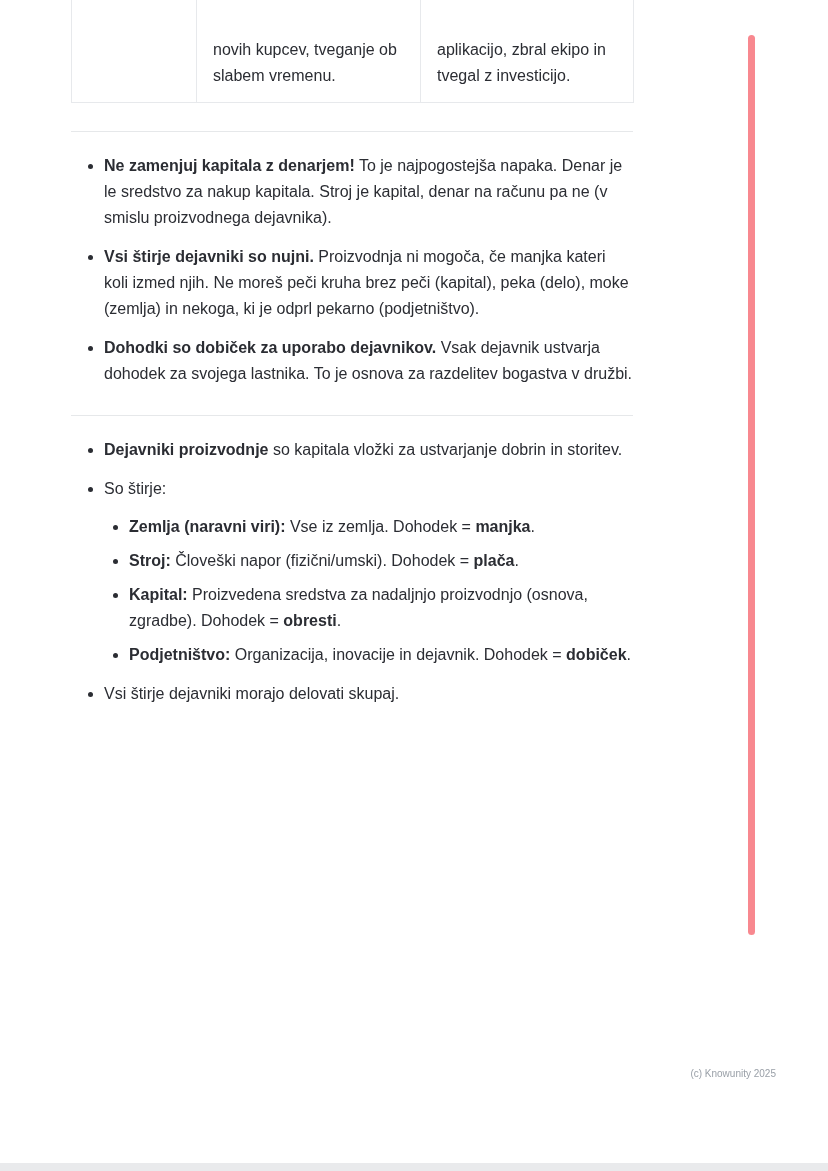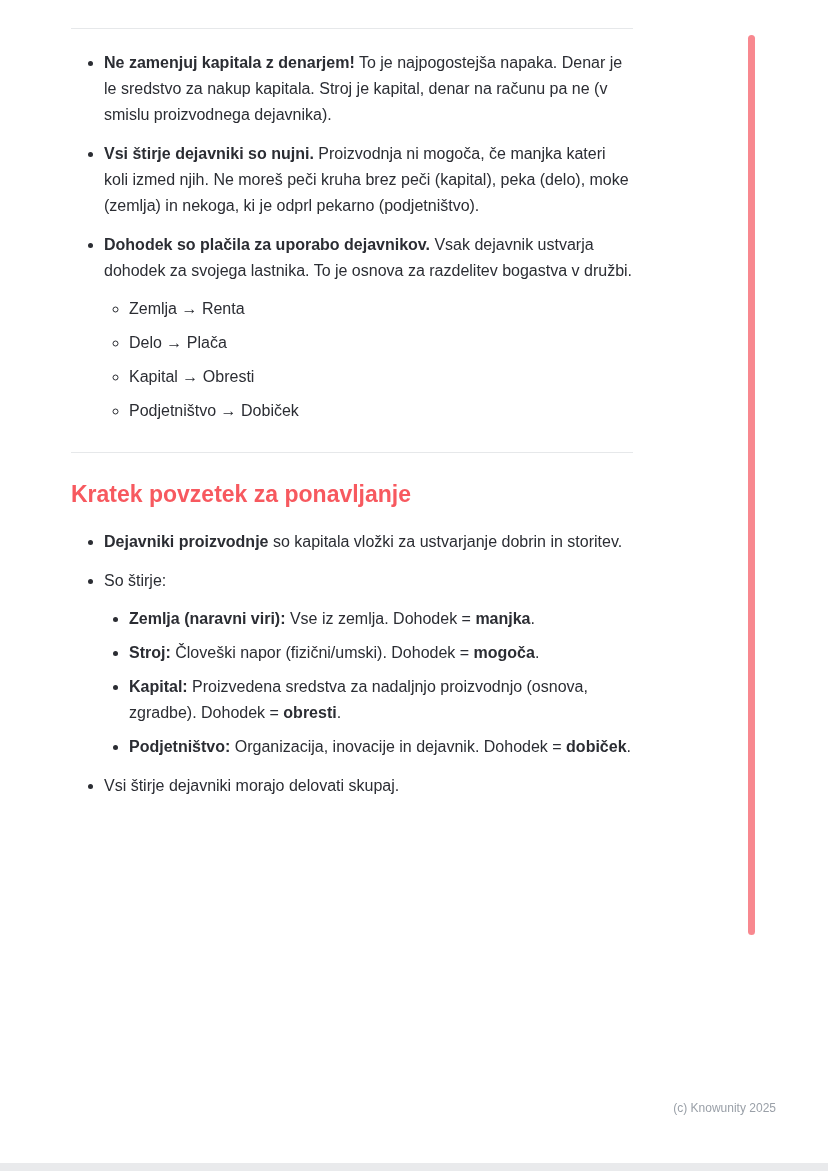--- a/index.html
+++ b/index.html
@@ -105,6 +105,15 @@
 
 <div class="content">
 
+  <table class="cut-table">
+    <tbody>
+      <tr>
+        <td class="c1"></td>
+        <td class="c2">novih kupcev, tveganje ob slabem vremenu.</td>
+        <td class="c3">aplikacijo, zbral ekipo in tvegal z investicijo.</td>
+      </tr>
+    </tbody>
+  </table>
 
   <hr class="divider">
 

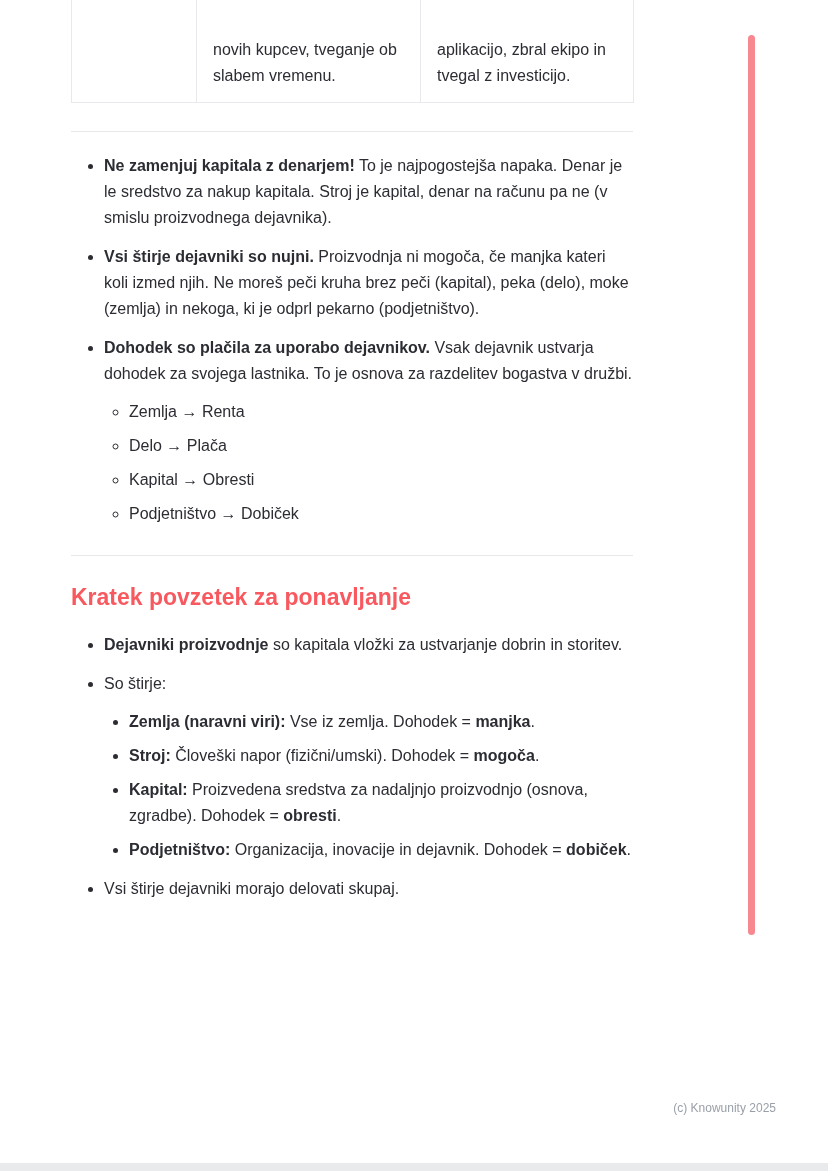--- a/index.html
+++ b/index.html
@@ -126,7 +126,7 @@
       <span class="b">Vsi štirje dejavniki so nujni.</span><span> Proizvodnja ni mogoča, če manjka kateri koli izmed njih. Ne moreš peči kruha brez peči (kapital), peka (delo), moke (zemlja) in nekoga, ki je odprl pekarno (podjetništvo).</span>
     </li>
     <li>
-      <span class="b">Dohodek so plačila za uporabo dejavnikov.</span><span> Vsak dejavnik ustvarja dohodek za svojega lastnika. To je osnova za razdelitev bogastva v družbi.</span>
+      <span class="b">Dohodki so dobiček za uporabo dejavnikov.</span><span> Vsak dejavnik ustvarja dohodek za svojega lastnika. To je osnova za razdelitev bogastva v družbi.</span>
       <ul class="sub-circle">
         <li>Zemlja → Renta</li>
         <li>Delo → Plača</li>

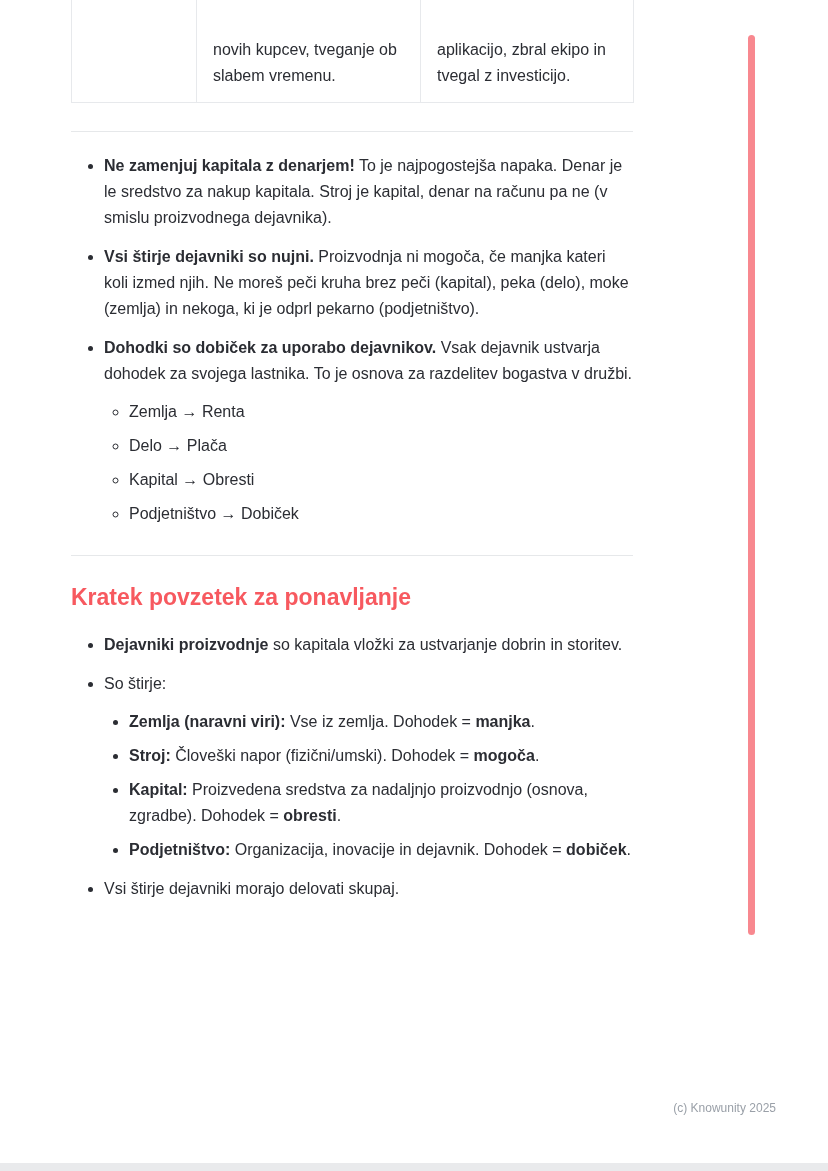--- a/index.html
+++ b/index.html
@@ -127,12 +127,6 @@
     </li>
     <li>
       <span class="b">Dohodki so dobiček za uporabo dejavnikov.</span><span> Vsak dejavnik ustvarja dohodek za svojega lastnika. To je osnova za razdelitev bogastva v družbi.</span>
-      <ul class="sub-circle">
-        <li>Zemlja → Renta</li>
-        <li>Delo → Plača</li>
-        <li>Kapital → Obresti</li>
-        <li>Podjetništvo → Dobiček</li>
-      </ul>
     </li>
   </ul>
 

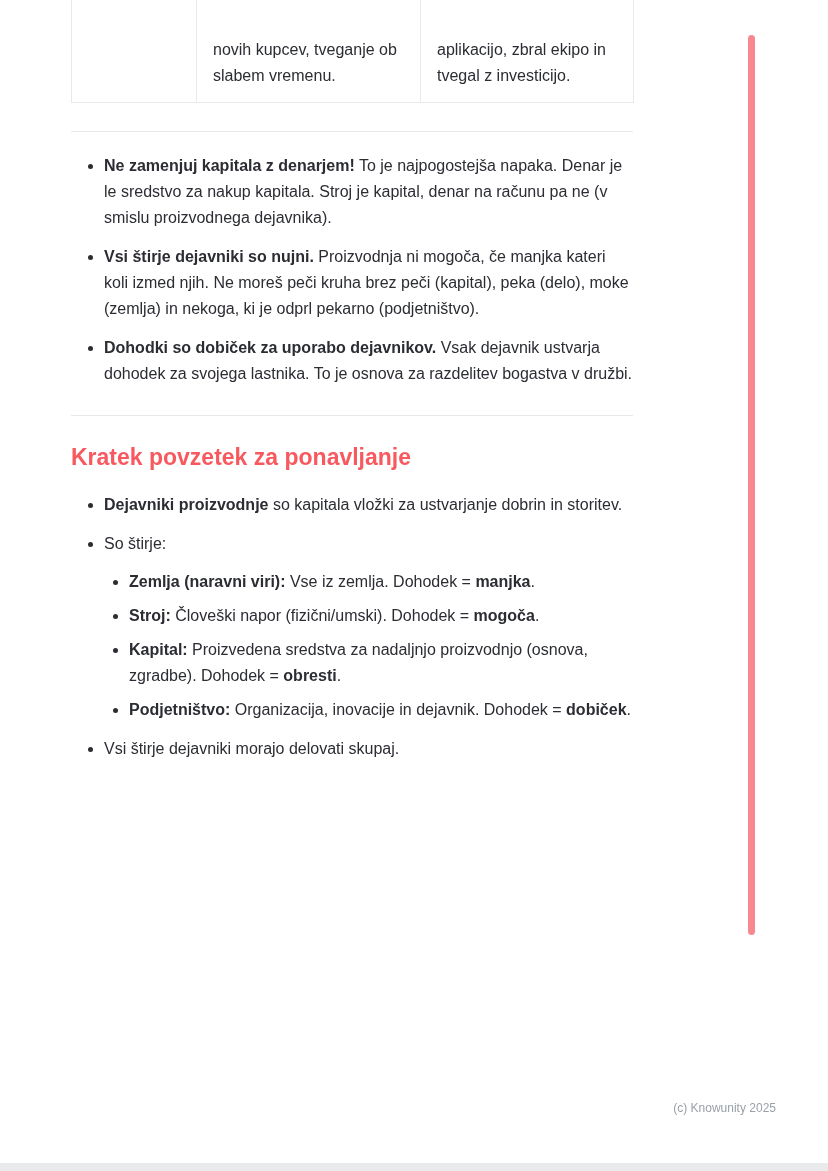--- a/index.html
+++ b/index.html
@@ -132,7 +132,6 @@
 
   <hr class="divider">
 
-  <h2 class="section-title">Kratek povzetek za ponavljanje</h2>
 
   <ul class="top-list">
     <li>

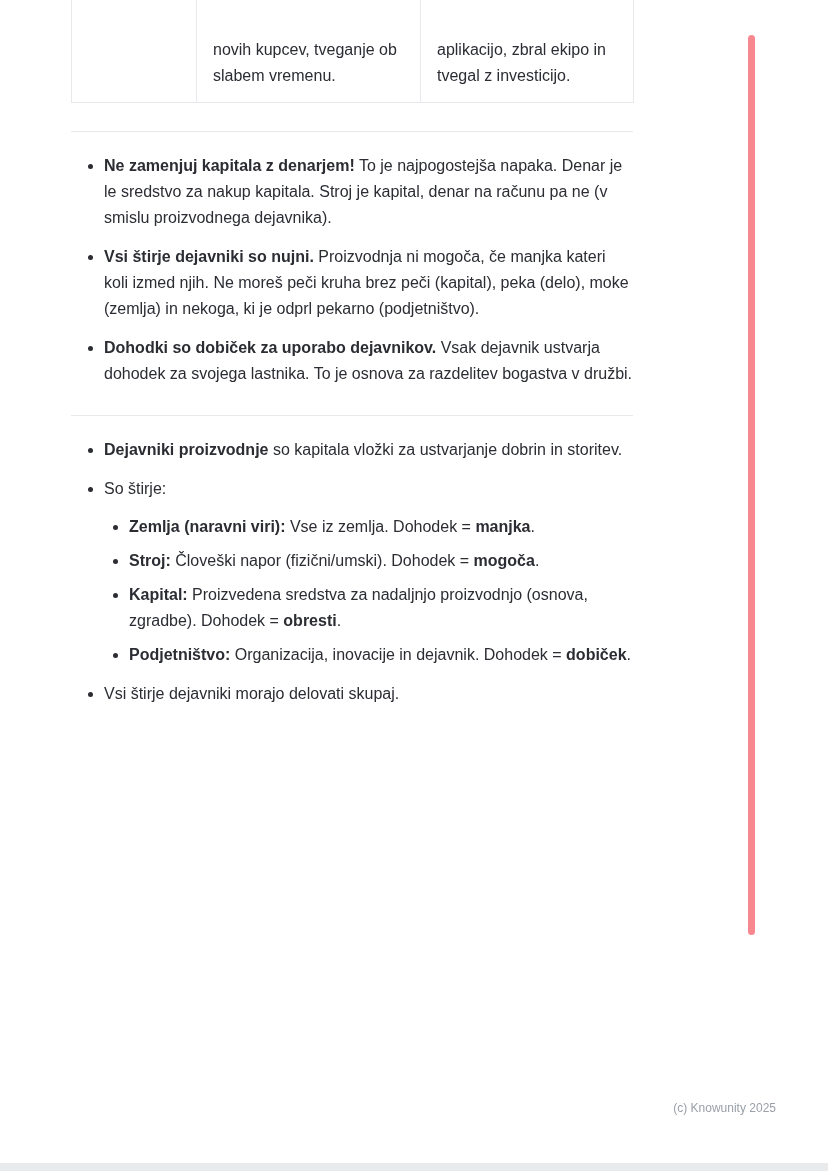--- a/index.html
+++ b/index.html
@@ -144,7 +144,7 @@
           <span class="b">Zemlja (naravni viri):</span><span> Vse iz zemlja. Dohodek = </span><span class="b">manjka</span><span>.</span>
         </li>
         <li>
-          <span class="b">Stroj:</span><span> Človeški napor (fizični/umski). Dohodek = </span><span class="b">mogoča</span><span>.</span>
+          <span class="b">Stroj:</span><span> Človeški napor (fizični/umski). Dohodek = </span><span class="b">plača</span><span>.</span>
         </li>
         <li>
           <span class="b">Kapital:</span><span> Proizvedena sredstva za nadaljnjo proizvodnjo (osnova, zgradbe). Dohodek = </span><span class="b">obresti</span><span>.</span>

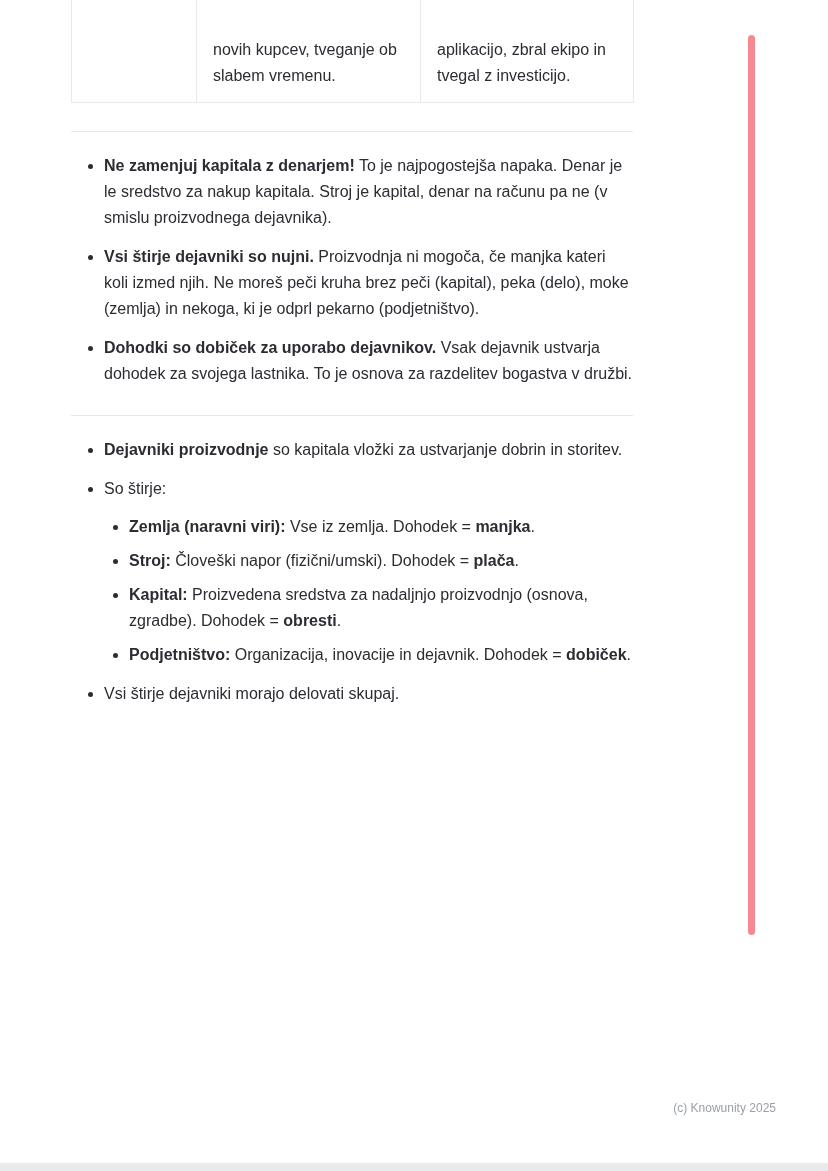--- a/index.html
+++ b/index.html
@@ -76,9 +76,9 @@
 
   .footer-credit {
     position: absolute;
-    top: 1102px;
+    top: 1068px;
     right: 52px;
-    font-size: 12px;
+    font-size: 10px;
     line-height: 12px;
     color: #9aa0a8;
   }

